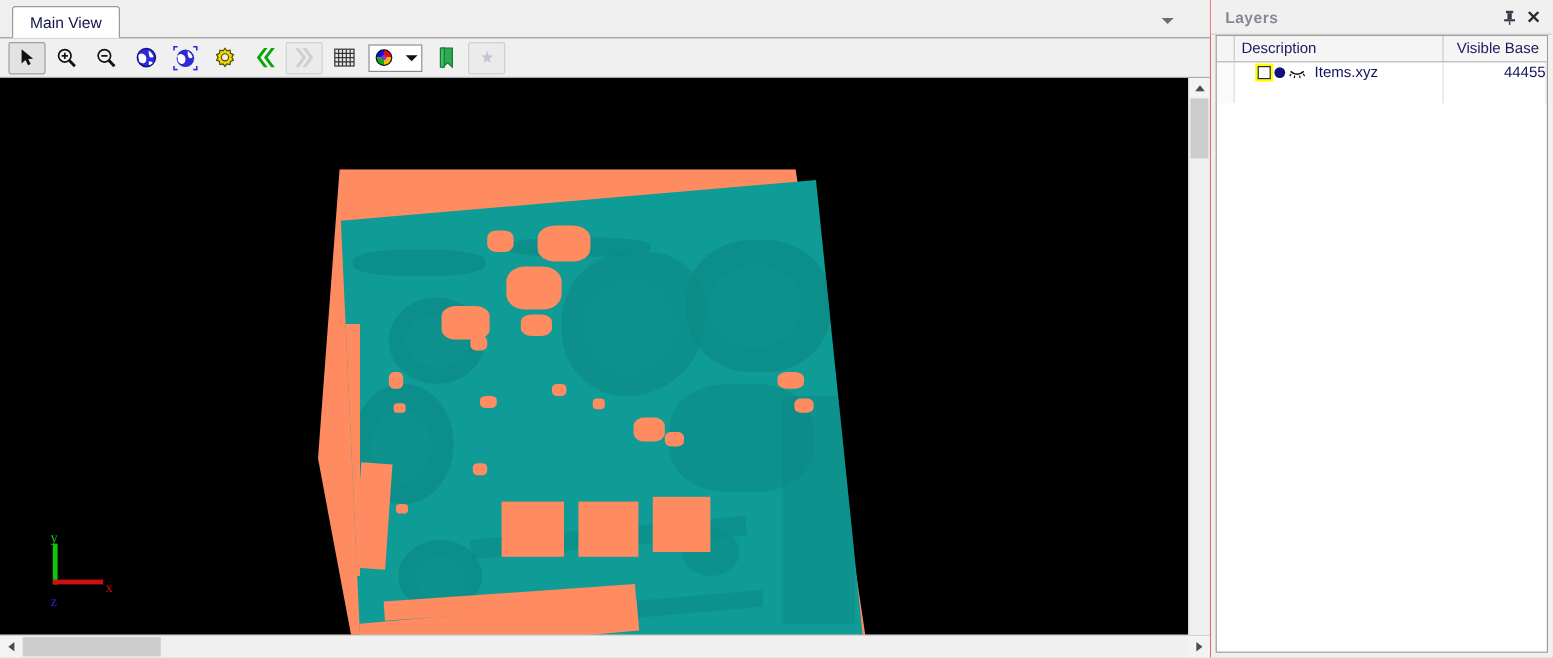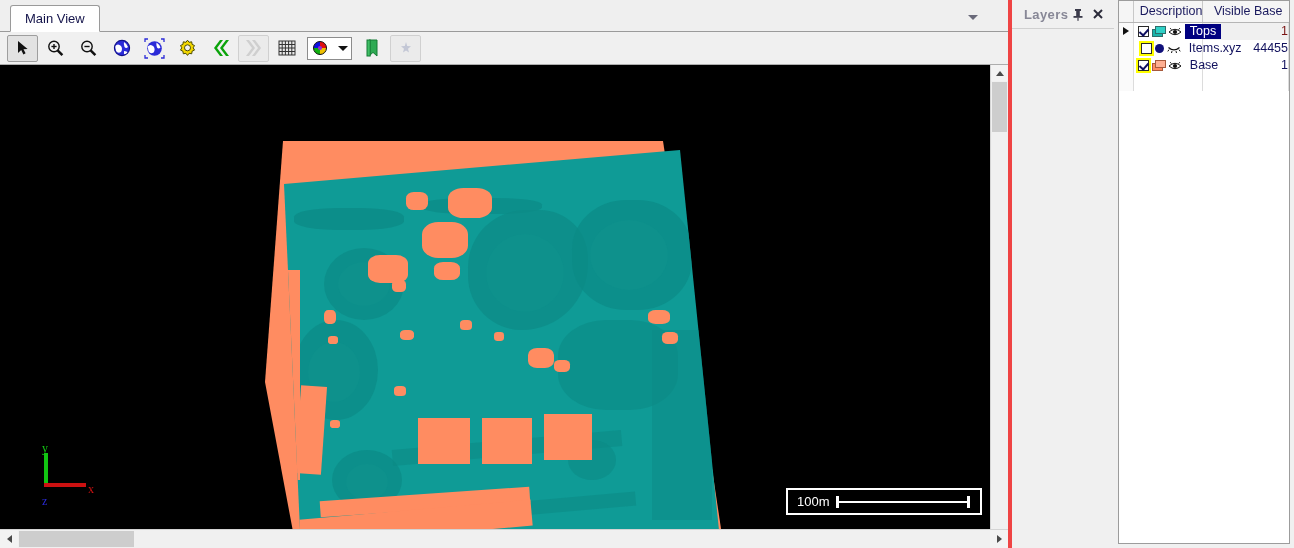--- a/index.html
+++ b/index.html
@@ -97,8 +97,8 @@
   .scale-rule .cap.l{left:0;} .scale-rule .cap.r{right:0;}
 
   
-  .layers{width:286px;height:548px;background:#f0f0f0;border-left:4px solid #ef4444;
-          box-sizing:border-box;display:flex;}
+  .layers{width:286px;height:548px;background:#f0f0f0;border-left:1px solid #ef4444;
+          box-sizing:border-box;display:flex;flex-direction:column;}
   .layers-title{height:28px;display:flex;align-items:center;padding:0 6px 0 12px;
                 background:#f0f0f0;border-bottom:1px solid #d0d0d0;}
   .layers-title .t{flex:1;font-size:13px;font-weight:bold;color:#878796;letter-spacing:.4px;}

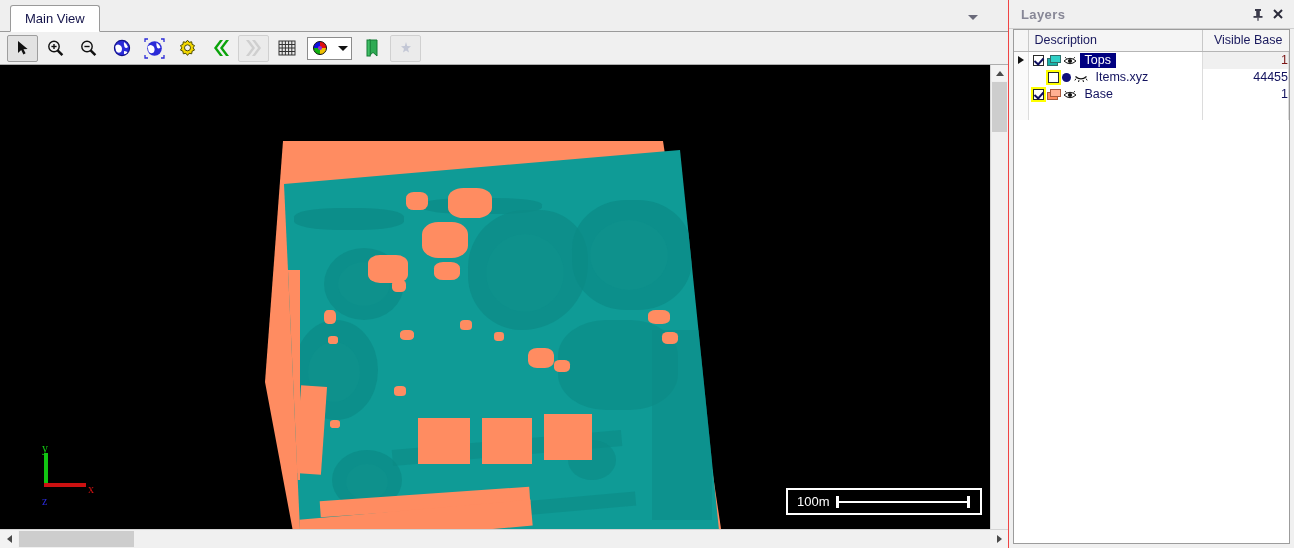--- a/index.html
+++ b/index.html
@@ -386,30 +386,6 @@
         </thead>
         <tbody>
 
-          <tr class="sel-row">
-            <td class="c-ind">
-              <span class="tri"></span>
-            </td>
-            <td>
-              <div class="desc-cell">
-                <span class="cbox checked"></span>
-                <span class="lyricon">
-                  <span class="a" style="background:#19b3aa"></span>
-                  <span class="b" style="background:#2fd0c6"></span>
-                </span>
-                <span class="eye">
-                  <svg width="14" height="11" viewBox="0 0 14 11">
-                    <path d="M1 6 Q7 0.6 13 6 Q7 11.4 1 6 Z" fill="#fff" stroke="#111" stroke-width="1"></path>
-                    <circle cx="7" cy="6" r="2.1" fill="#111"></circle>
-                    <line x1="2.2" y1="2.2" x2="3.4" y2="3.6" stroke="#111" stroke-width="1"></line>
-                    <line x1="11.8" y1="2.2" x2="10.6" y2="3.6" stroke="#111" stroke-width="1"></line>
-                  </svg>
-                </span>
-                <span class="lbl sel">Tops</span>
-              </div>
-            </td>
-            <td class="c-num maroon">1</td>
-          </tr>
 
           <tr>
             <td class="c-ind"></td>

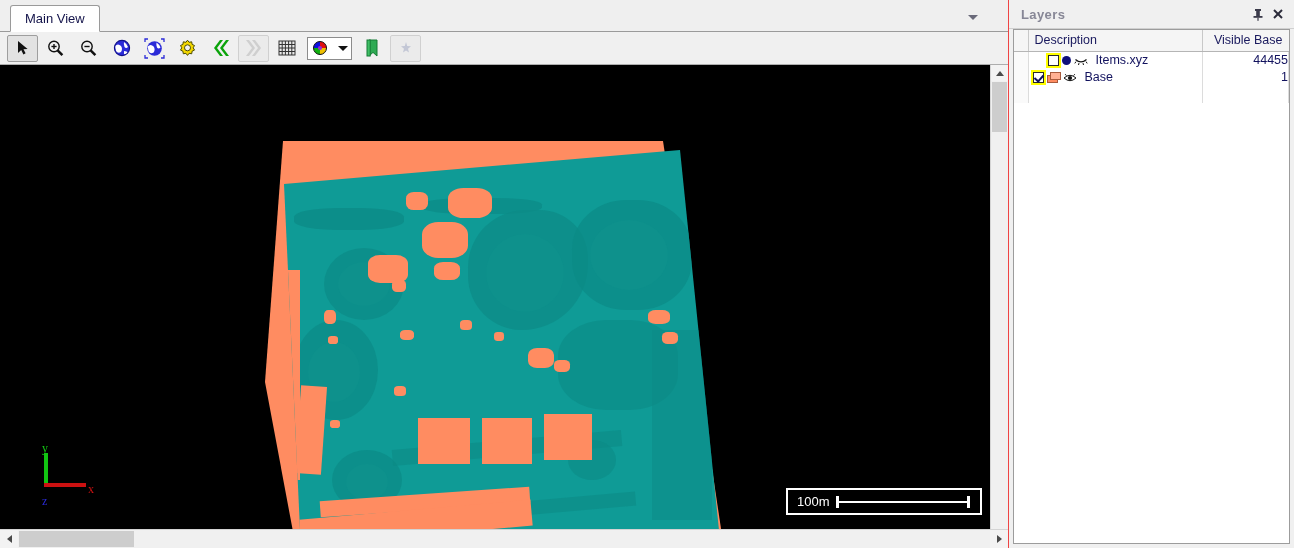--- a/index.html
+++ b/index.html
@@ -409,28 +409,6 @@
             <td class="c-num">44455</td>
           </tr>
 
-          <tr>
-            <td class="c-ind"></td>
-            <td>
-              <div class="desc-cell">
-                <span class="cbox checked hl"></span>
-                <span class="lyricon">
-                  <span class="a" style="background:#ff8c61;border-color:#a85a3c"></span>
-                  <span class="b" style="background:#ffb093;border-color:#a85a3c"></span>
-                </span>
-                <span class="eye">
-                  <svg width="14" height="11" viewBox="0 0 14 11">
-                    <path d="M1 6 Q7 0.6 13 6 Q7 11.4 1 6 Z" fill="#fff" stroke="#111" stroke-width="1"></path>
-                    <circle cx="7" cy="6" r="2.1" fill="#111"></circle>
-                    <line x1="2.2" y1="2.2" x2="3.4" y2="3.6" stroke="#111" stroke-width="1"></line>
-                    <line x1="11.8" y1="2.2" x2="10.6" y2="3.6" stroke="#111" stroke-width="1"></line>
-                  </svg>
-                </span>
-                <span class="lbl">Base</span>
-              </div>
-            </td>
-            <td class="c-num">1</td>
-          </tr>
 
 
           <tr class="filler-row">

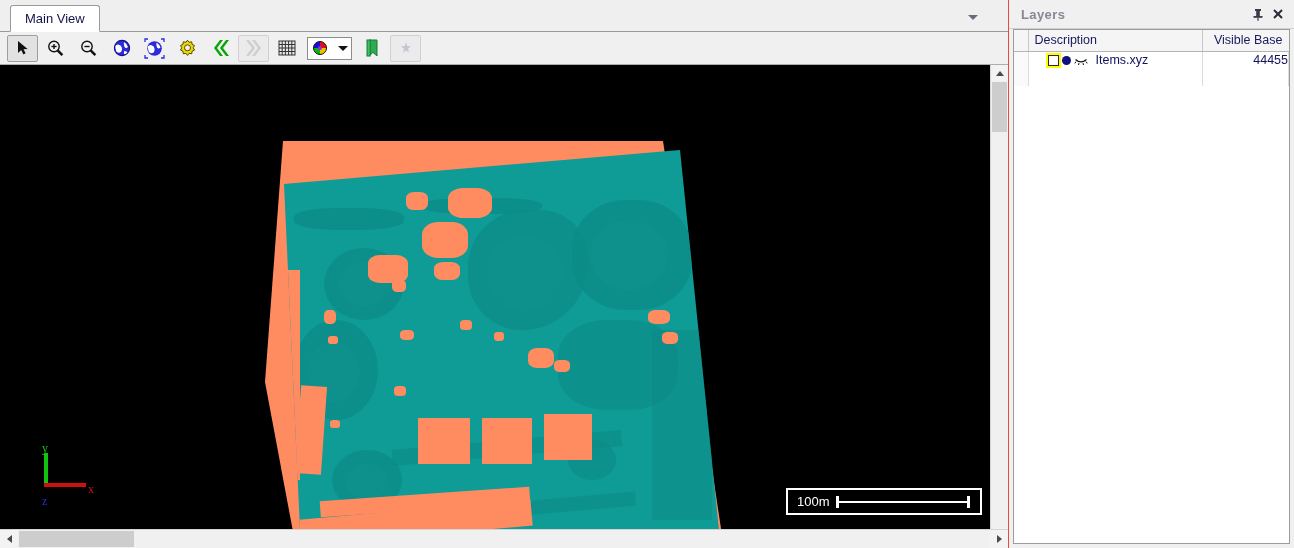--- a/index.html
+++ b/index.html
@@ -325,14 +325,6 @@
             <span class="ax-lbl z">z</span>
           </div>
 
-          <div class="scalebar">
-            <span class="scale-text">100m</span>
-            <span class="scale-rule">
-              <span class="bar"></span>
-                <span class="cap l"></span>
-                <span class="cap r"></span>
-            </span>
-          </div>
         </div>
       </div>
 

